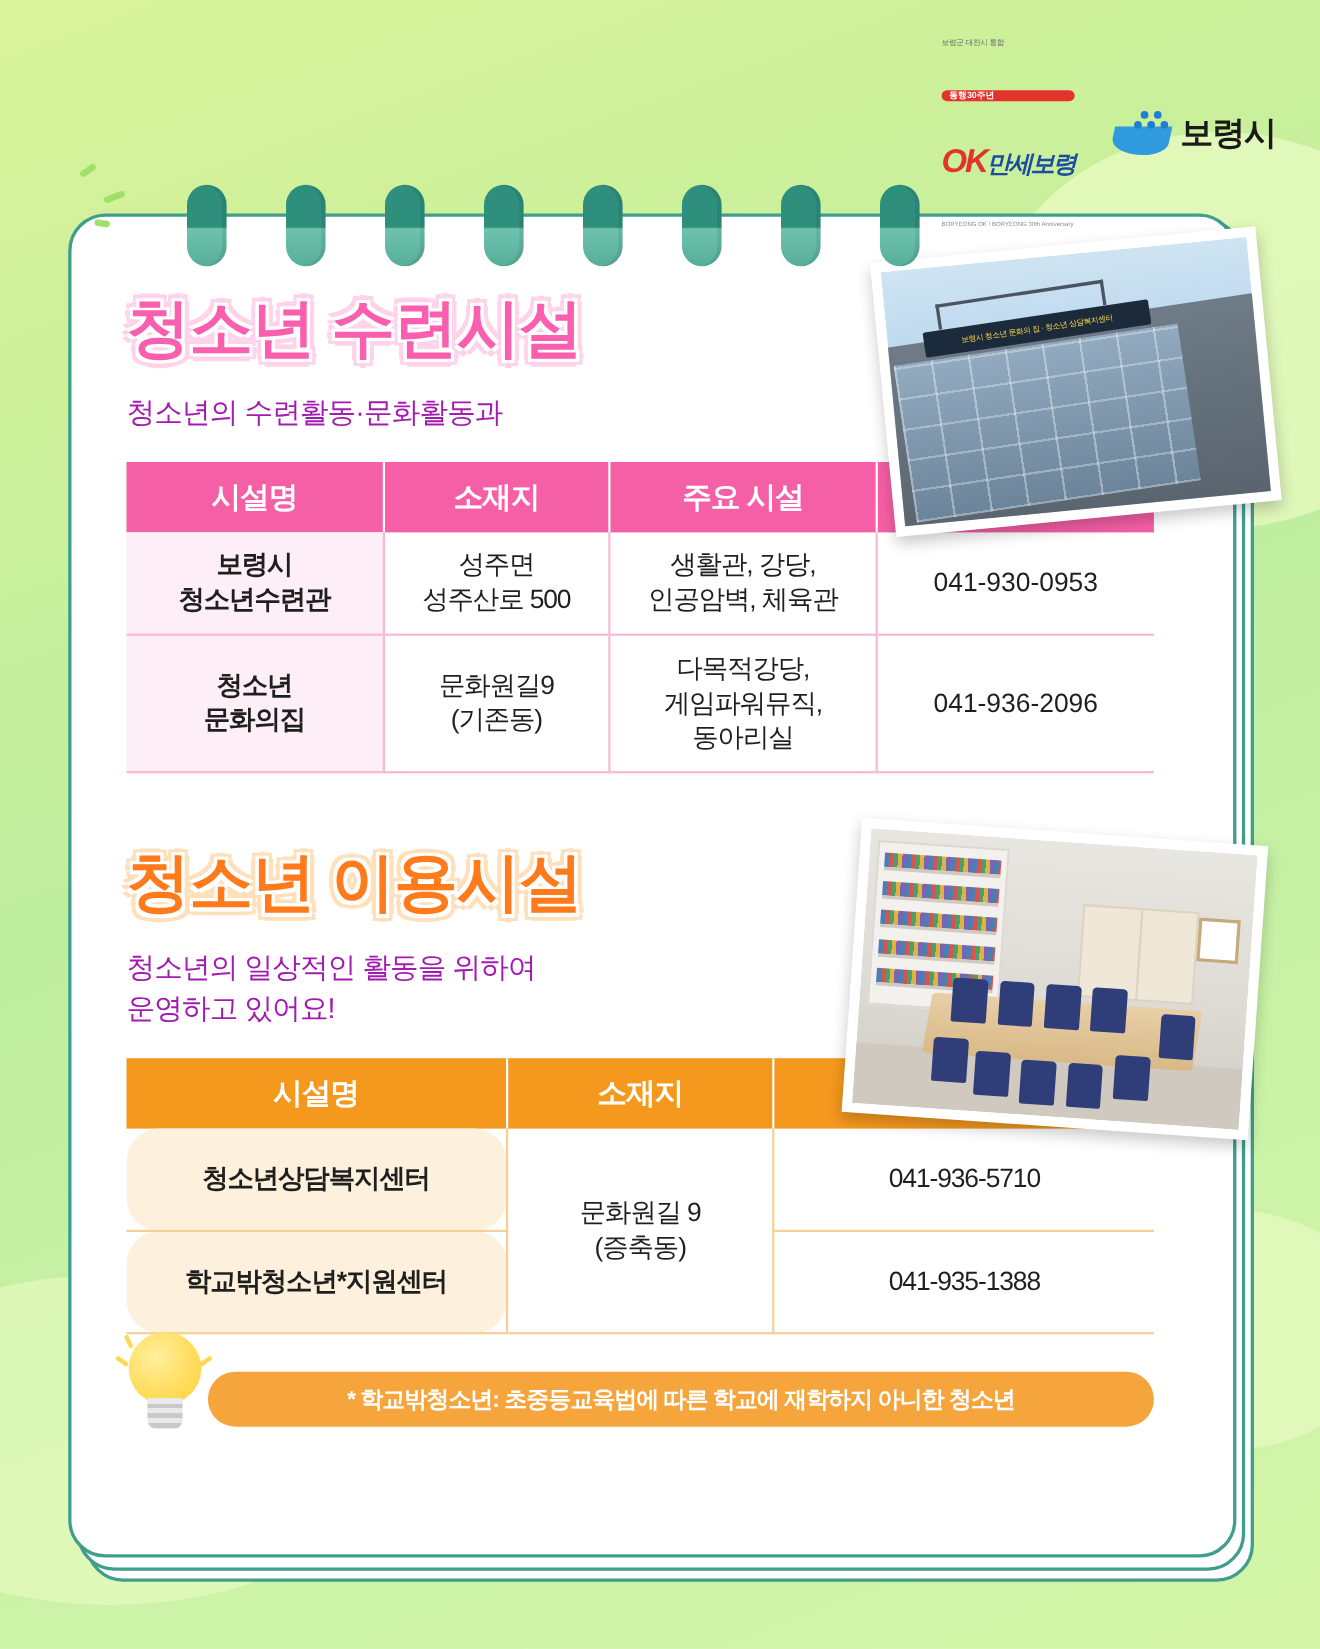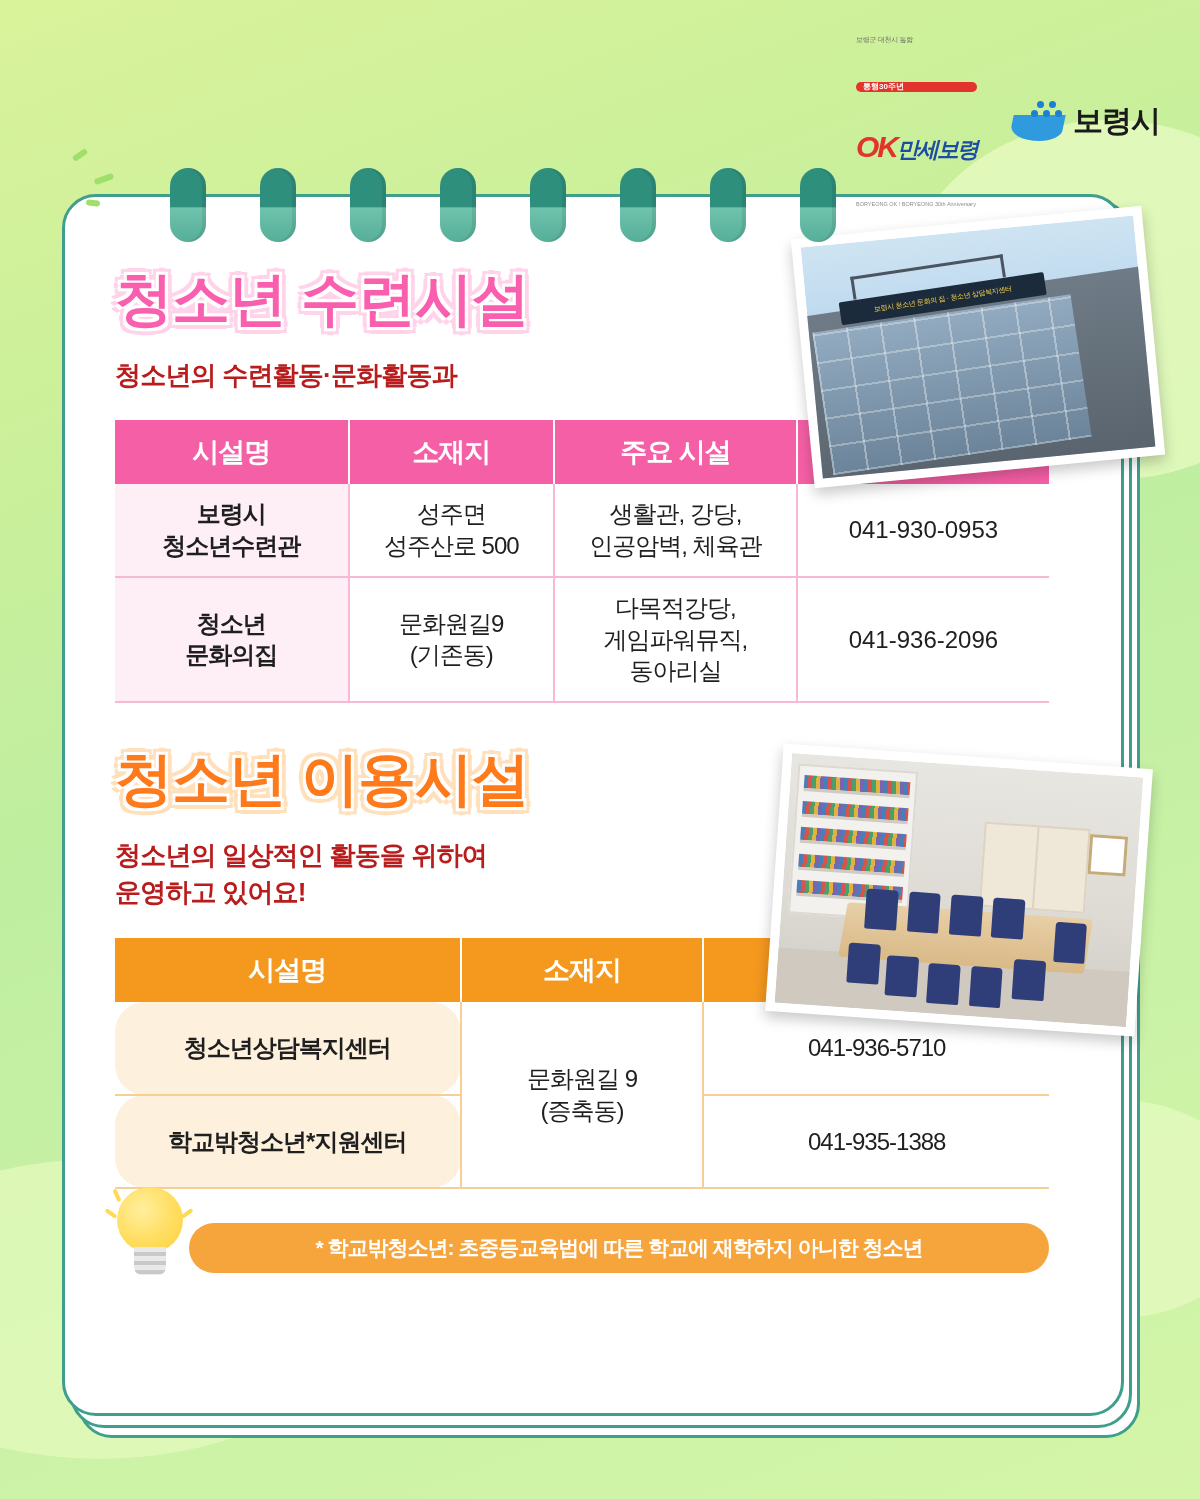--- a/index.html
+++ b/index.html
@@ -103,9 +103,8 @@
       0 7px 0 #ffe0bb, 0 -7px 0 #ffe0bb, 7px 0 0 #ffe0bb, -7px 0 0 #ffe0bb;
   }
   .lead {
-    font-size: 26px; color:#b91c1c; line-height: 1.45; margin: 0 0 26px 0;
+    font-size: 26px; color:#a21caf; line-height: 1.45; margin: 0 0 26px 0;
     letter-spacing: -.8px;
-    font-weight: bold;
   }
 
   

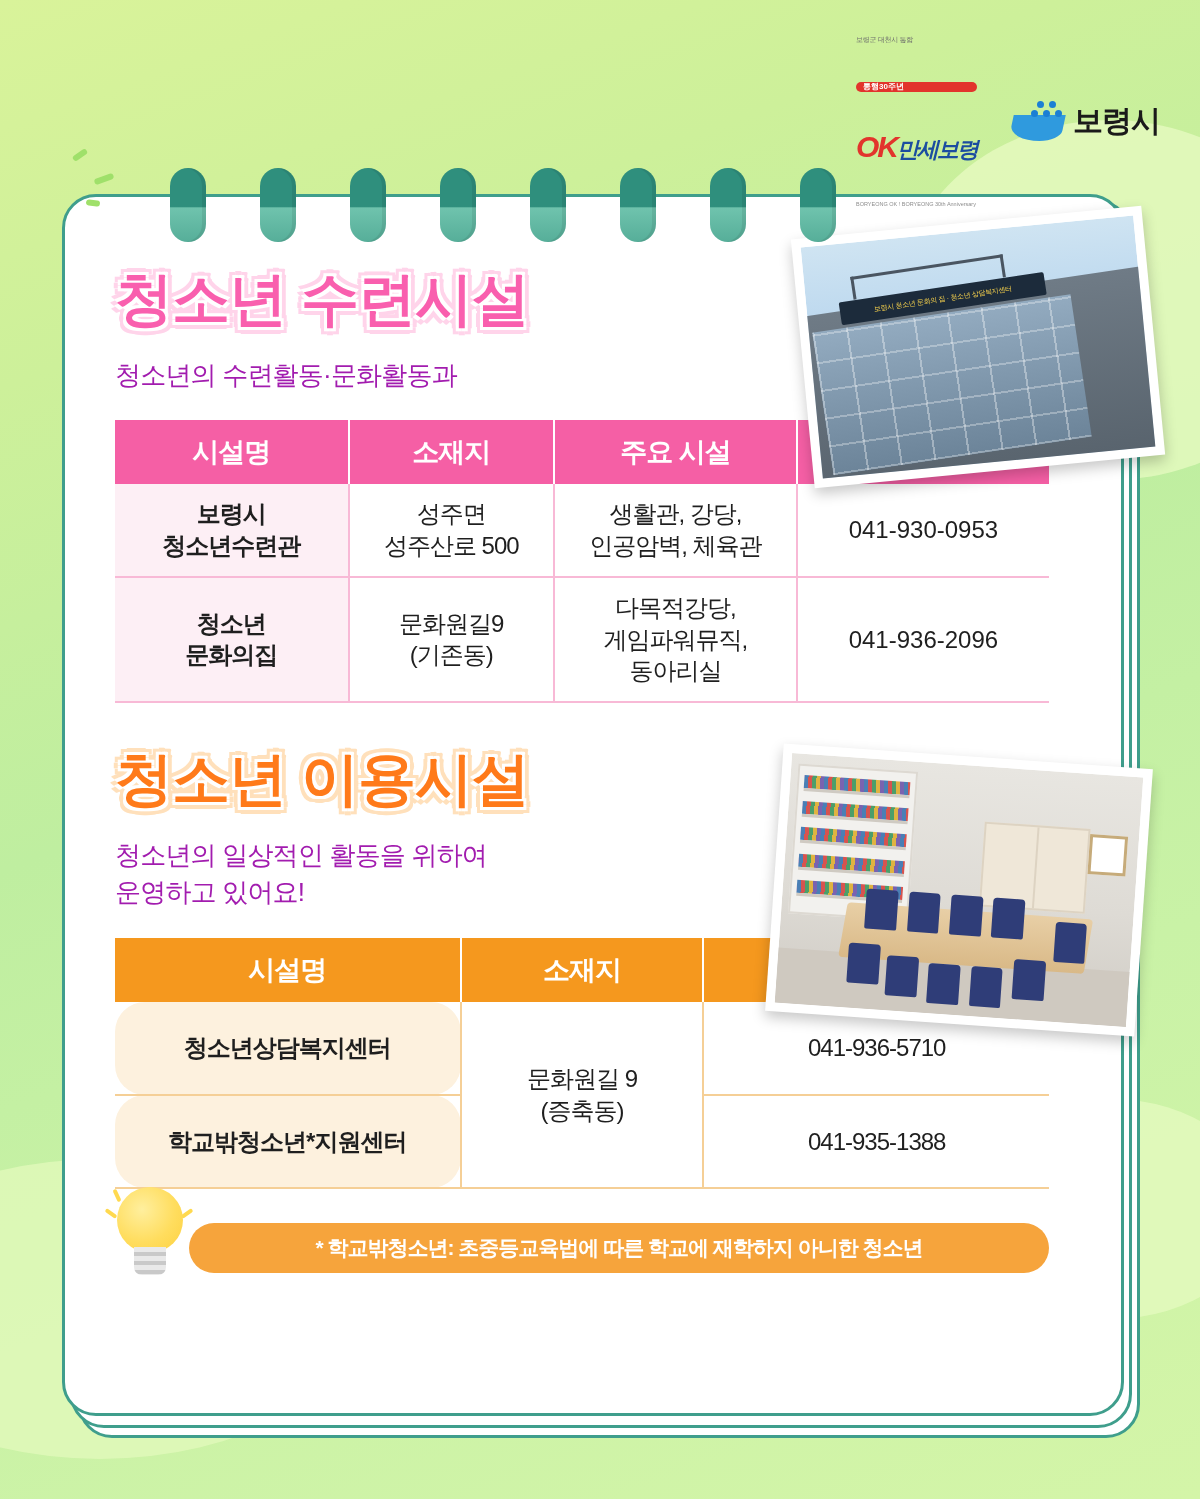--- a/index.html
+++ b/index.html
@@ -197,7 +197,7 @@
   }
   .bulb .ray { position:absolute; width: 4px; height: 13px; background:#ffd94f; border-radius:3px; }
 
-  .section2 { margin-top: 44px; }
+  .section2 { margin-top: 68px; }
 </style>
 </head>
 <body>

